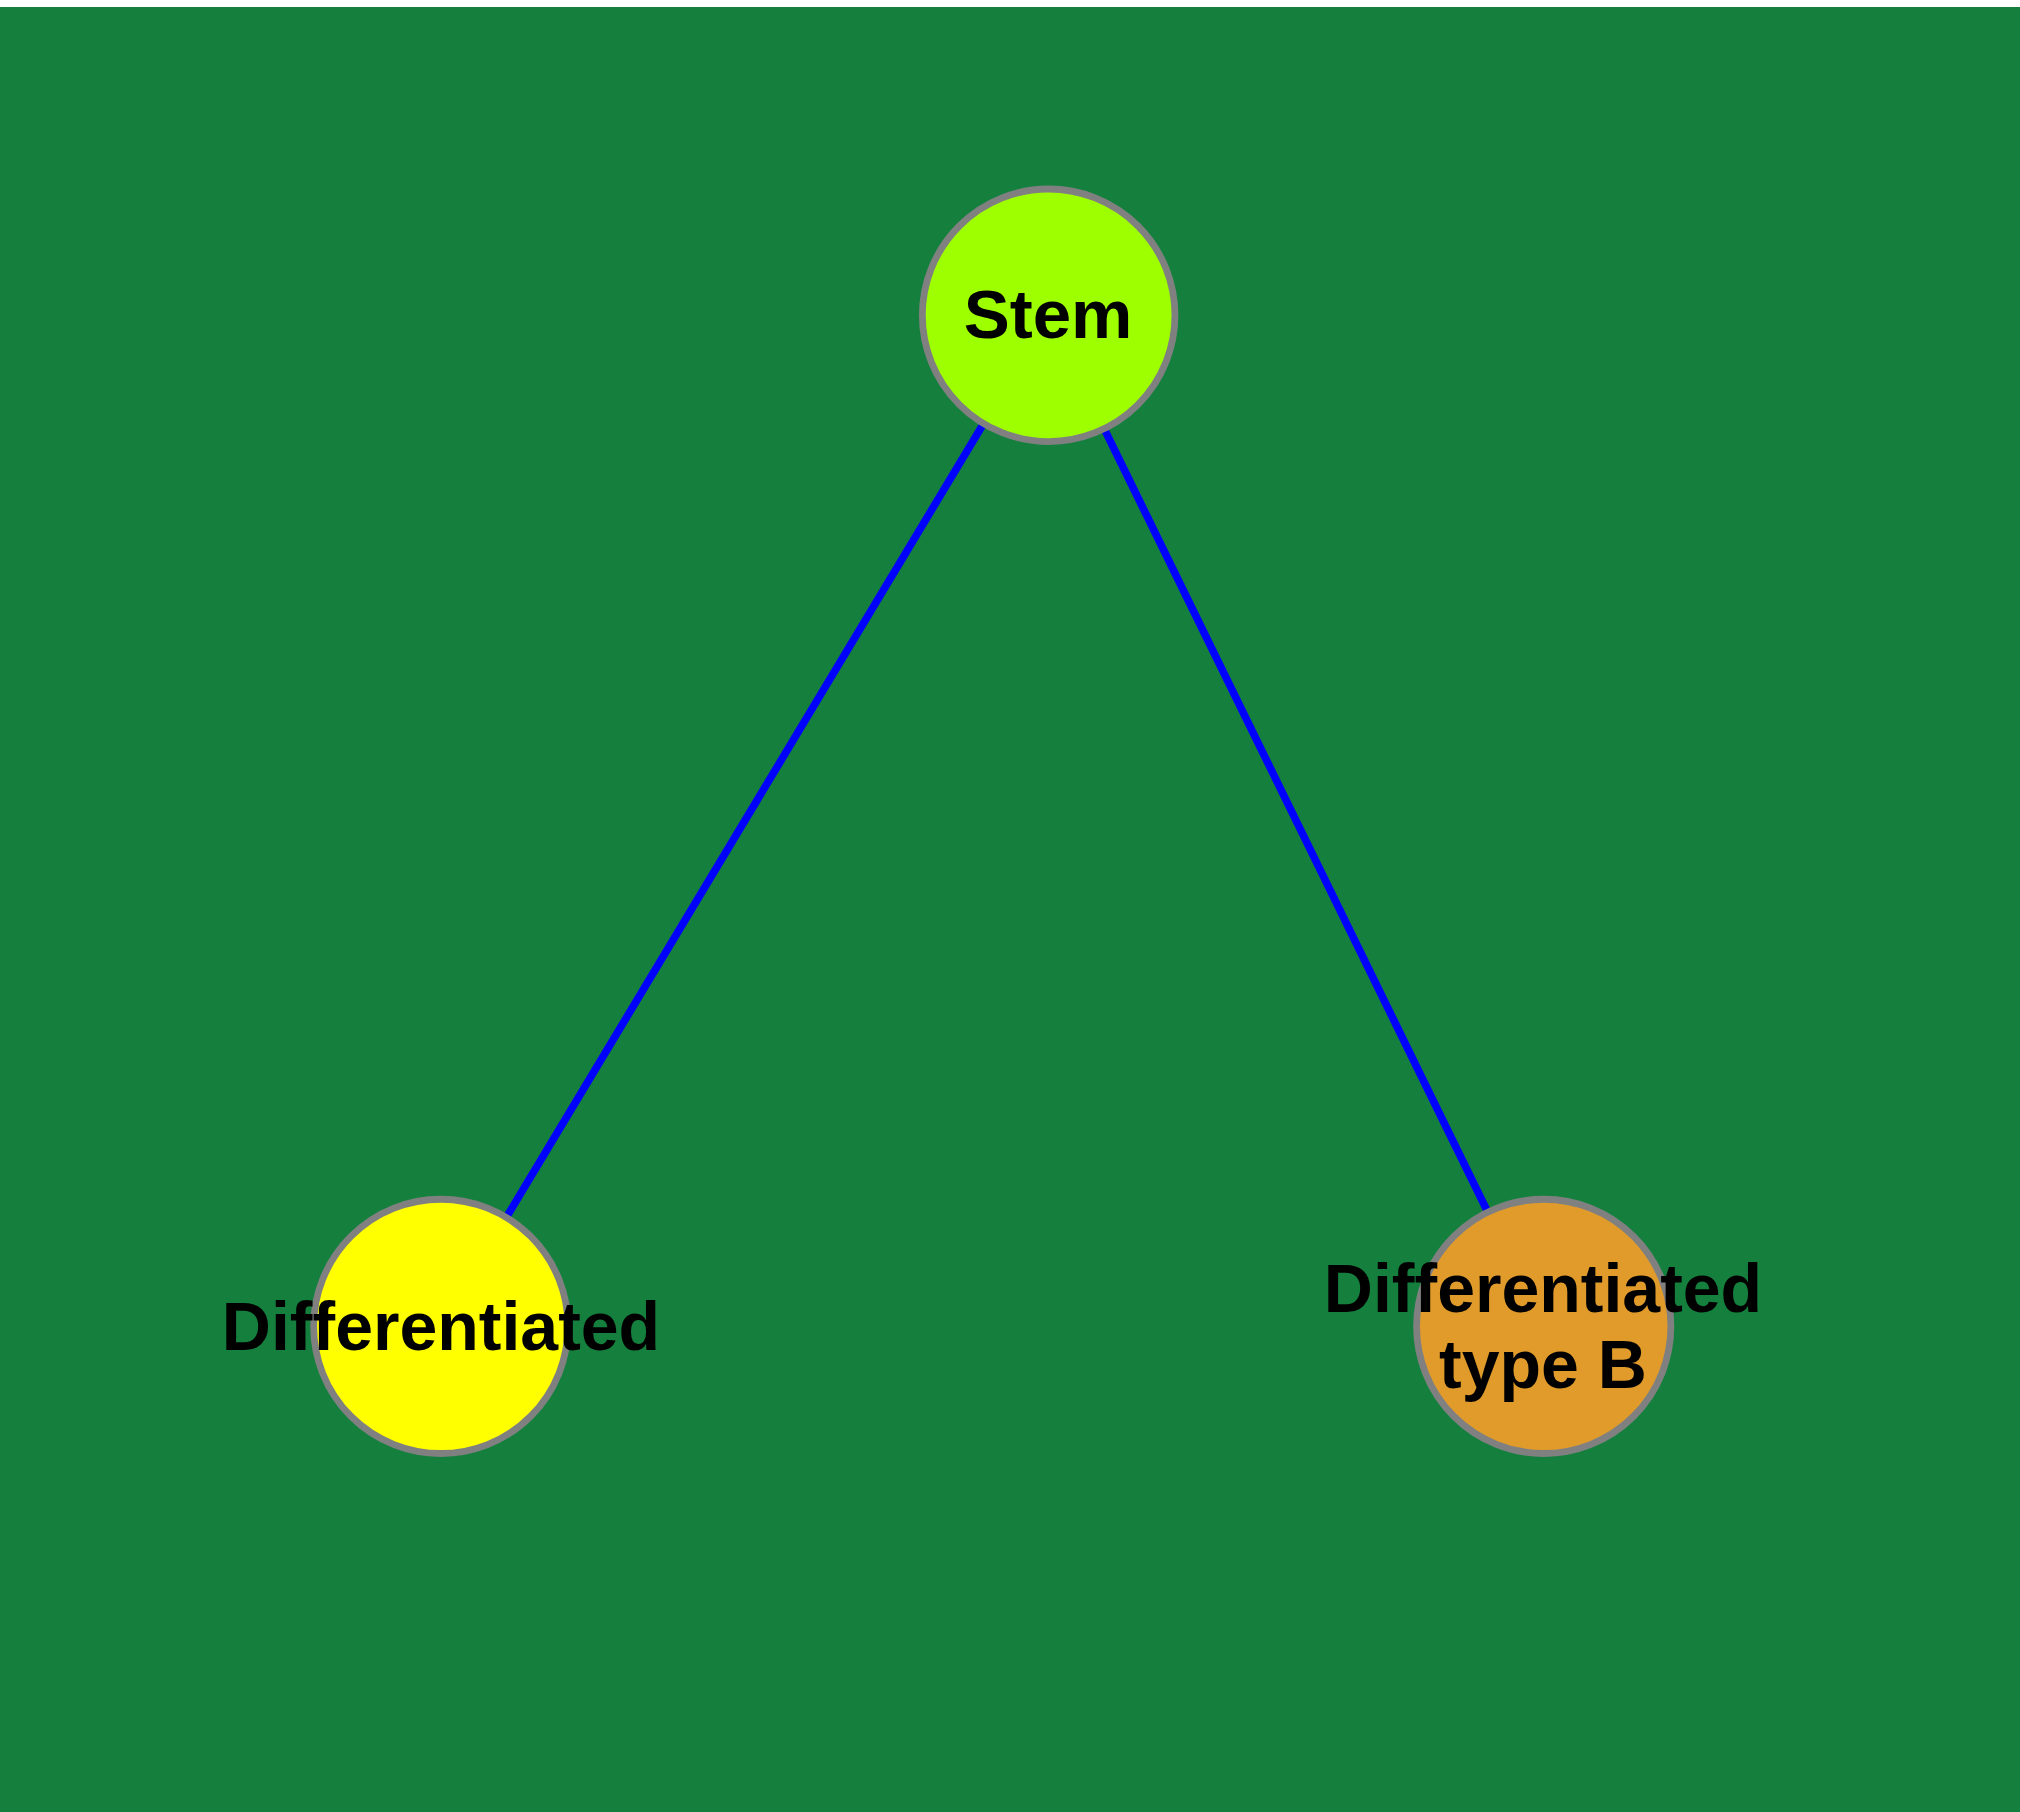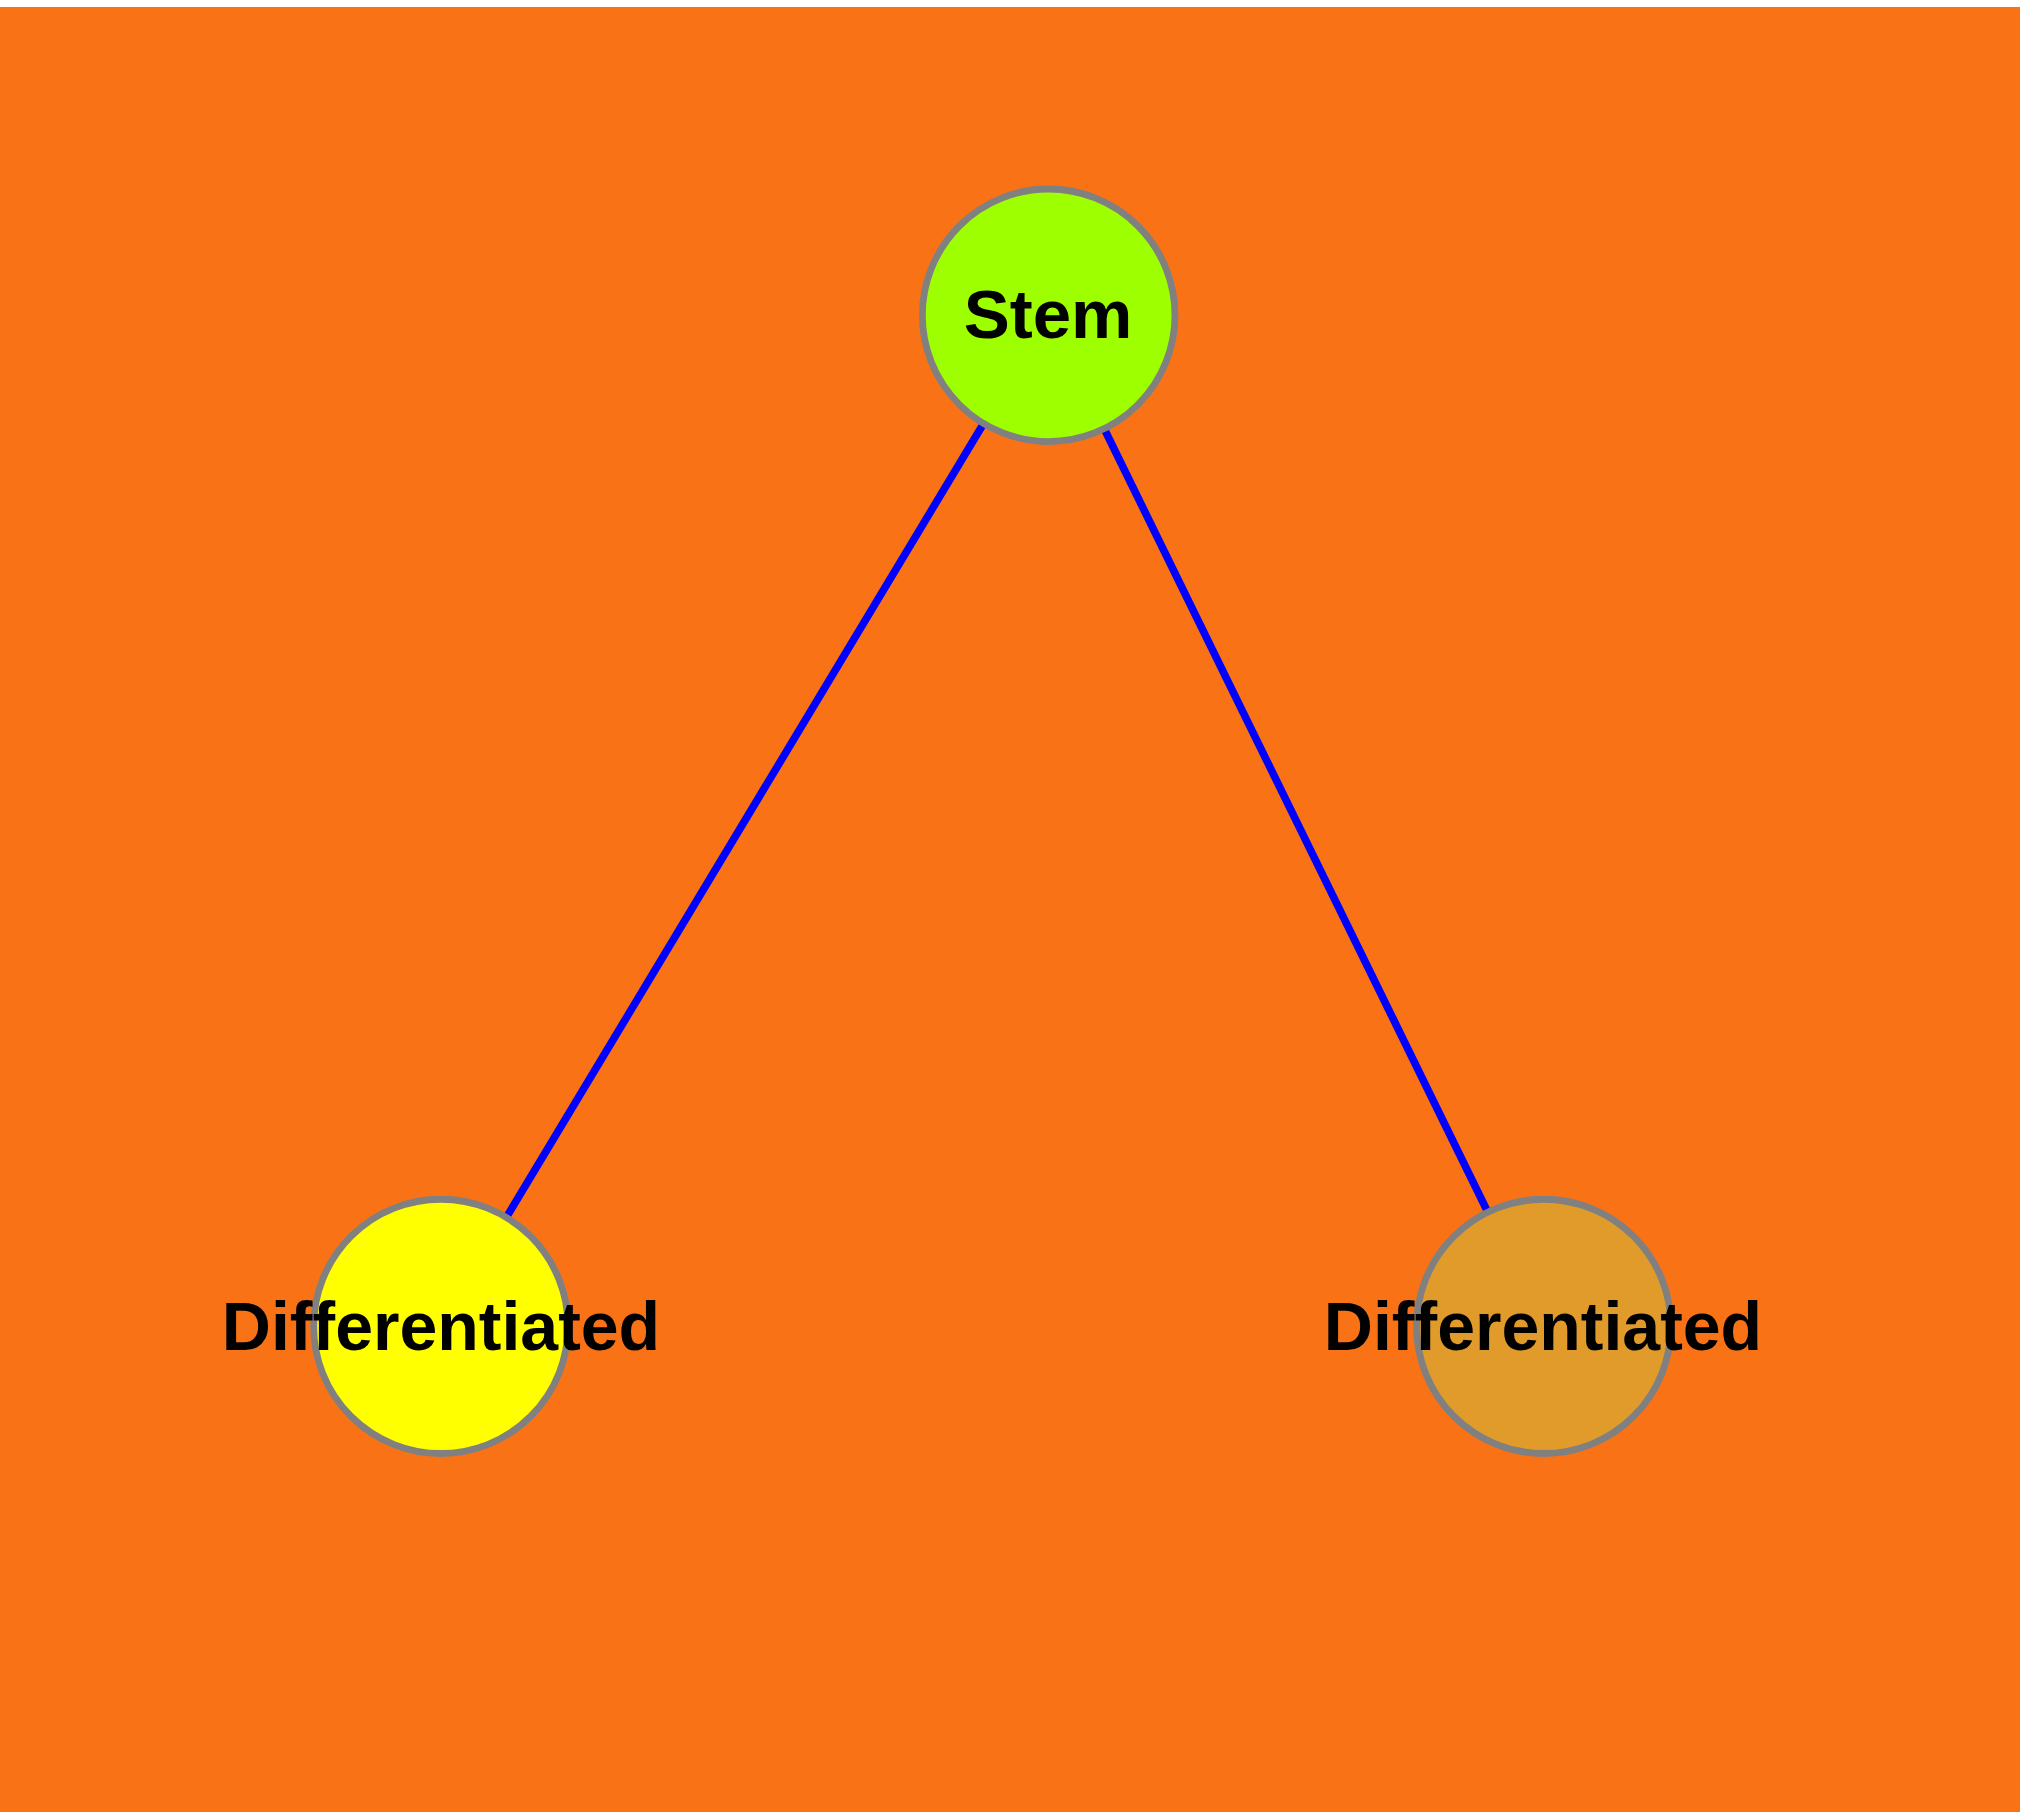--- a/index.html
+++ b/index.html
@@ -11,7 +11,7 @@
     position: relative;
     width: 2021px;
     height: 1812px;
-    background: #f97316;
+    background: #15803d;
     overflow: hidden;
     font-family: "Liberation Sans", sans-serif;
   }

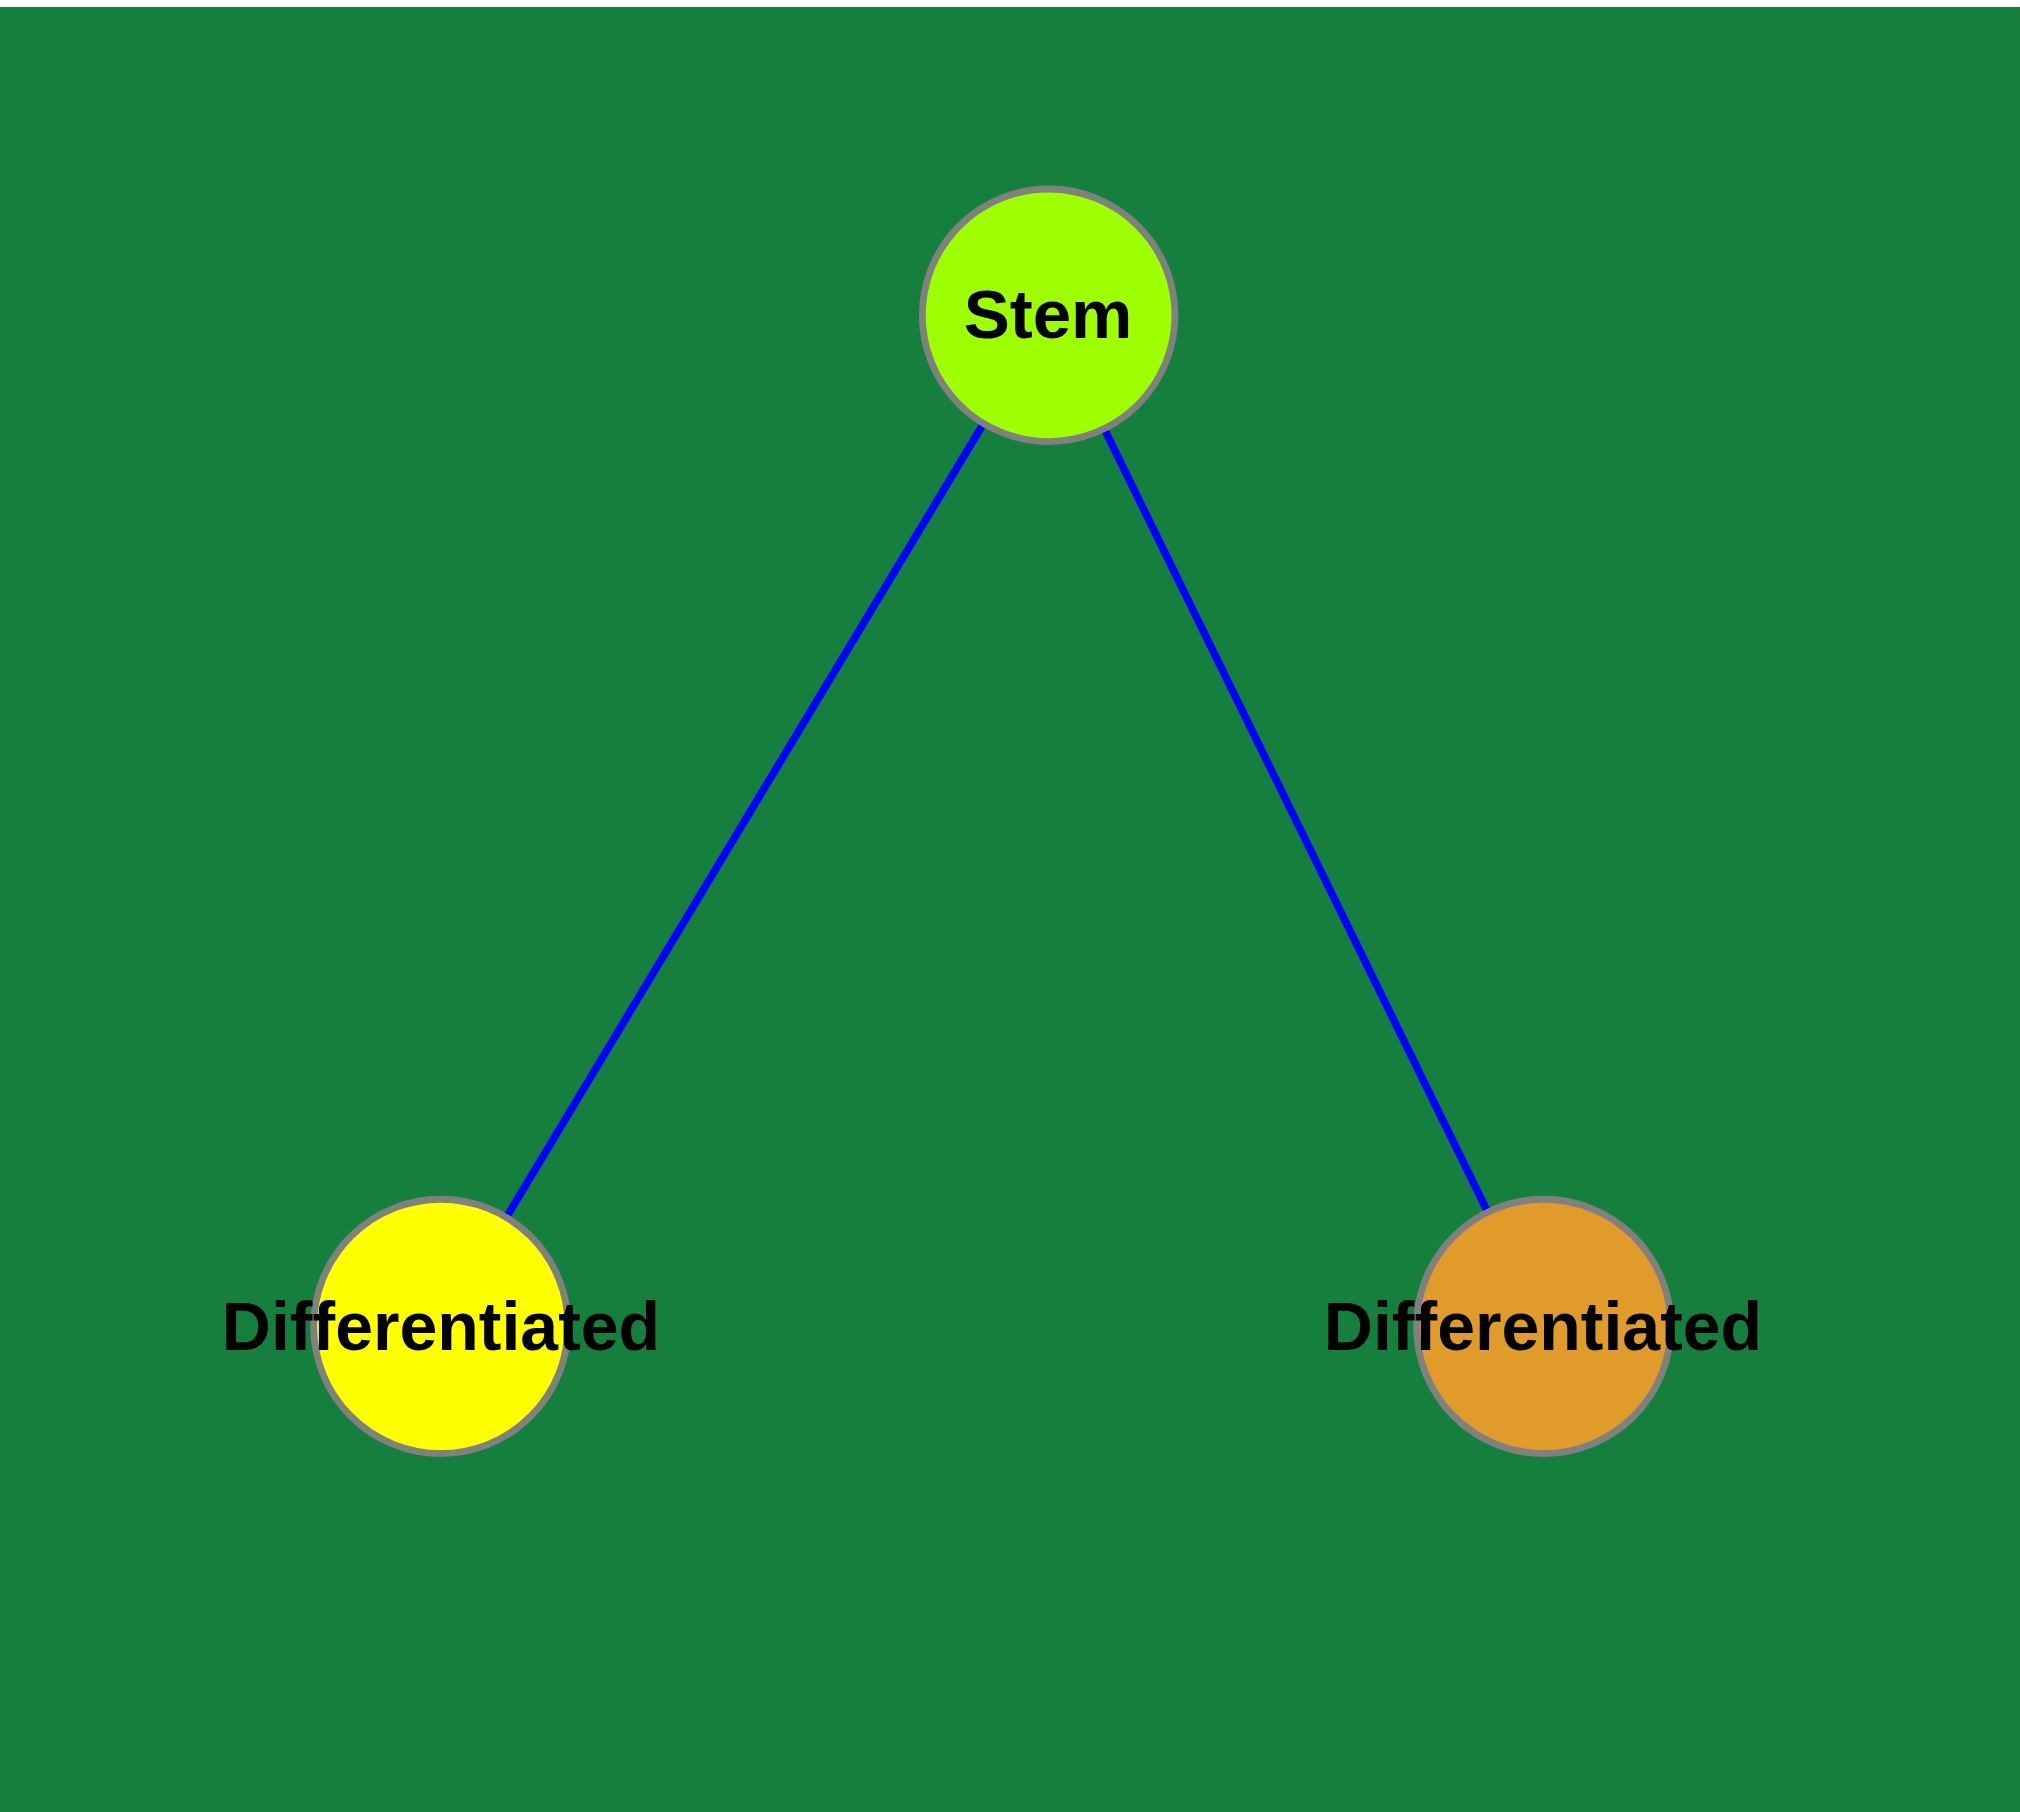--- a/index.html
+++ b/index.html
@@ -68,7 +68,7 @@
 
   <div class="node-label label-branch" style="left:441px; top:1326px;"><span>Differentiated</span><br></div>
 
-  <div class="node-label label-branch" style="left:1543px; top:1326px;"><span>Differentiated</span><br></div>
+  <div class="node-label label-branch" style="left:1543px; top:1326px;"><span>Differentiated</span><br><span>type B</span></div>
 
 </div>
 

